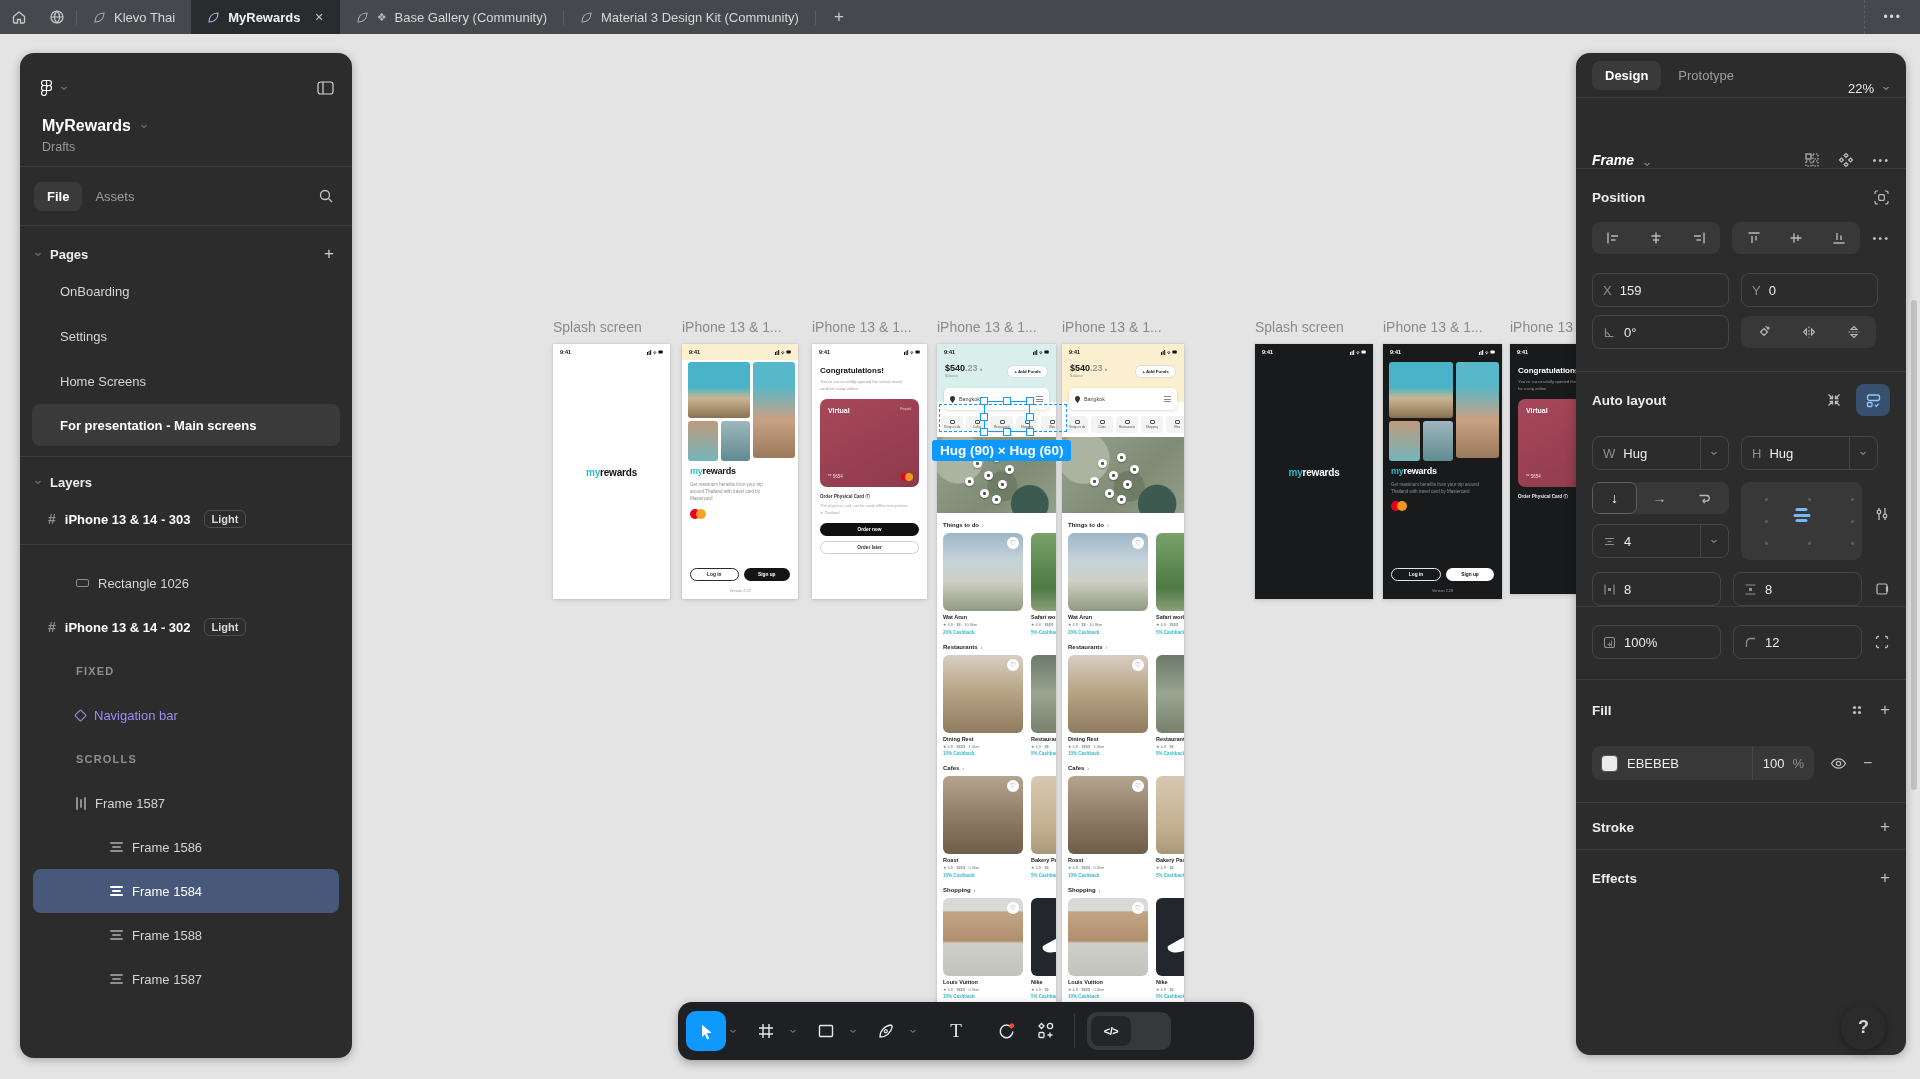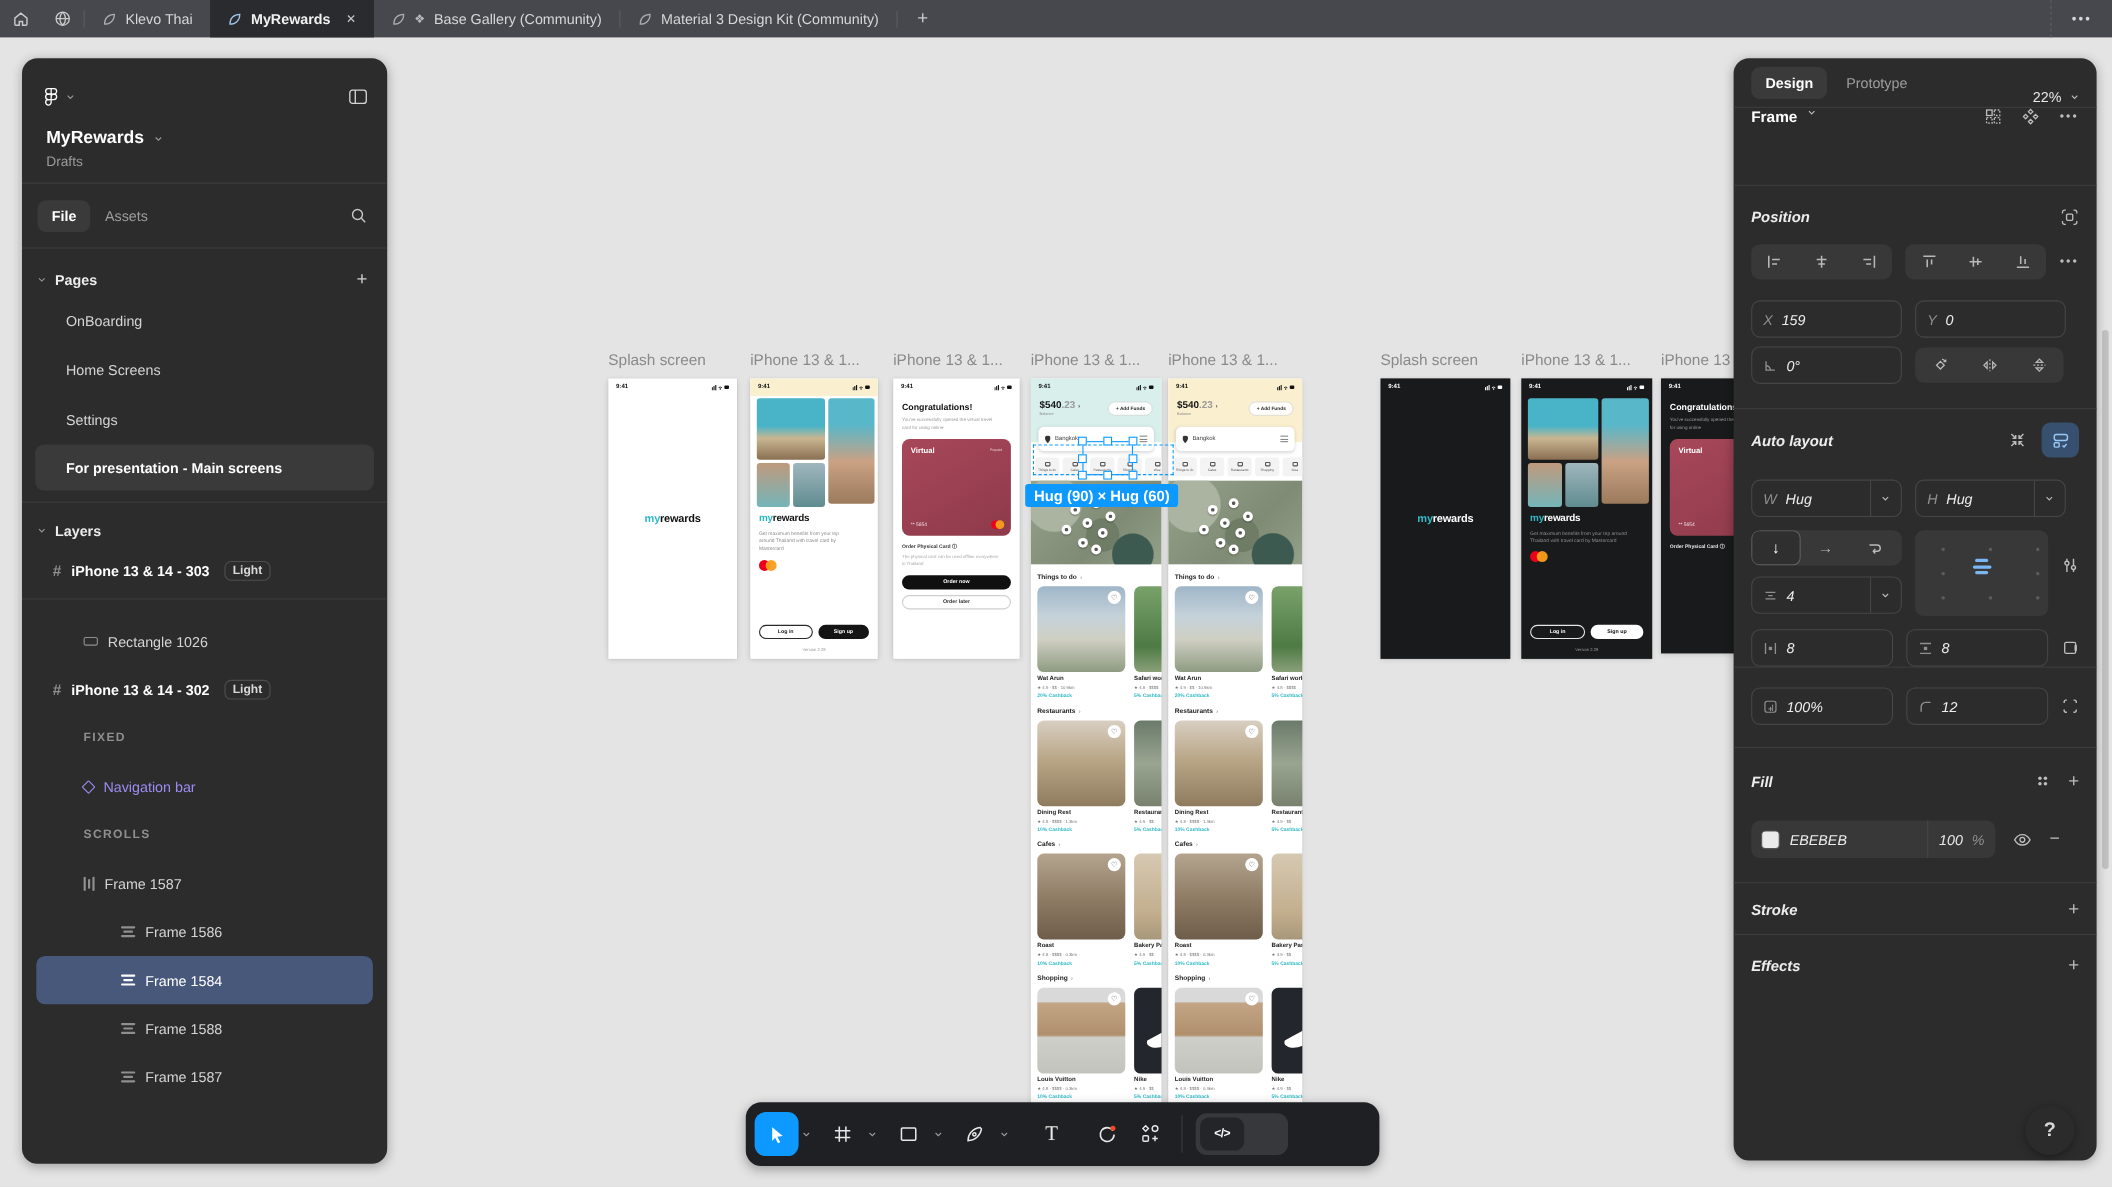--- a/index.html
+++ b/index.html
@@ -80,7 +80,7 @@
   .rp-tab { font-size:13px; padding:7px 13px; border-radius:8px; color:#9e9e9e; cursor:pointer; }
   .rp-tab.on { background:#3a3a3a; color:#fff; font-weight:700; }
   .rp-zoom { margin-left:auto; display:flex; align-items:center; gap:8px; font-size:13px; color:#e8e8e8; cursor:pointer;margin-top:26px; }
-  .rp-framerow { height:70px; display:flex; align-items:flex-start; padding:0 16px; gap:9px; }
+  .rp-framerow { height:70px; display:flex; align-items:flex-end; padding:0 16px; gap:9px;font-style:italic; }
   .rp-framerow .t { font-size:14px; font-weight:700; color:#fff; }
   .rp-ficons { margin-left:auto; display:flex; align-items:center; gap:18px; color:#bdbdbd; }
   .rsec { padding:0 16px;font-style:italic; }

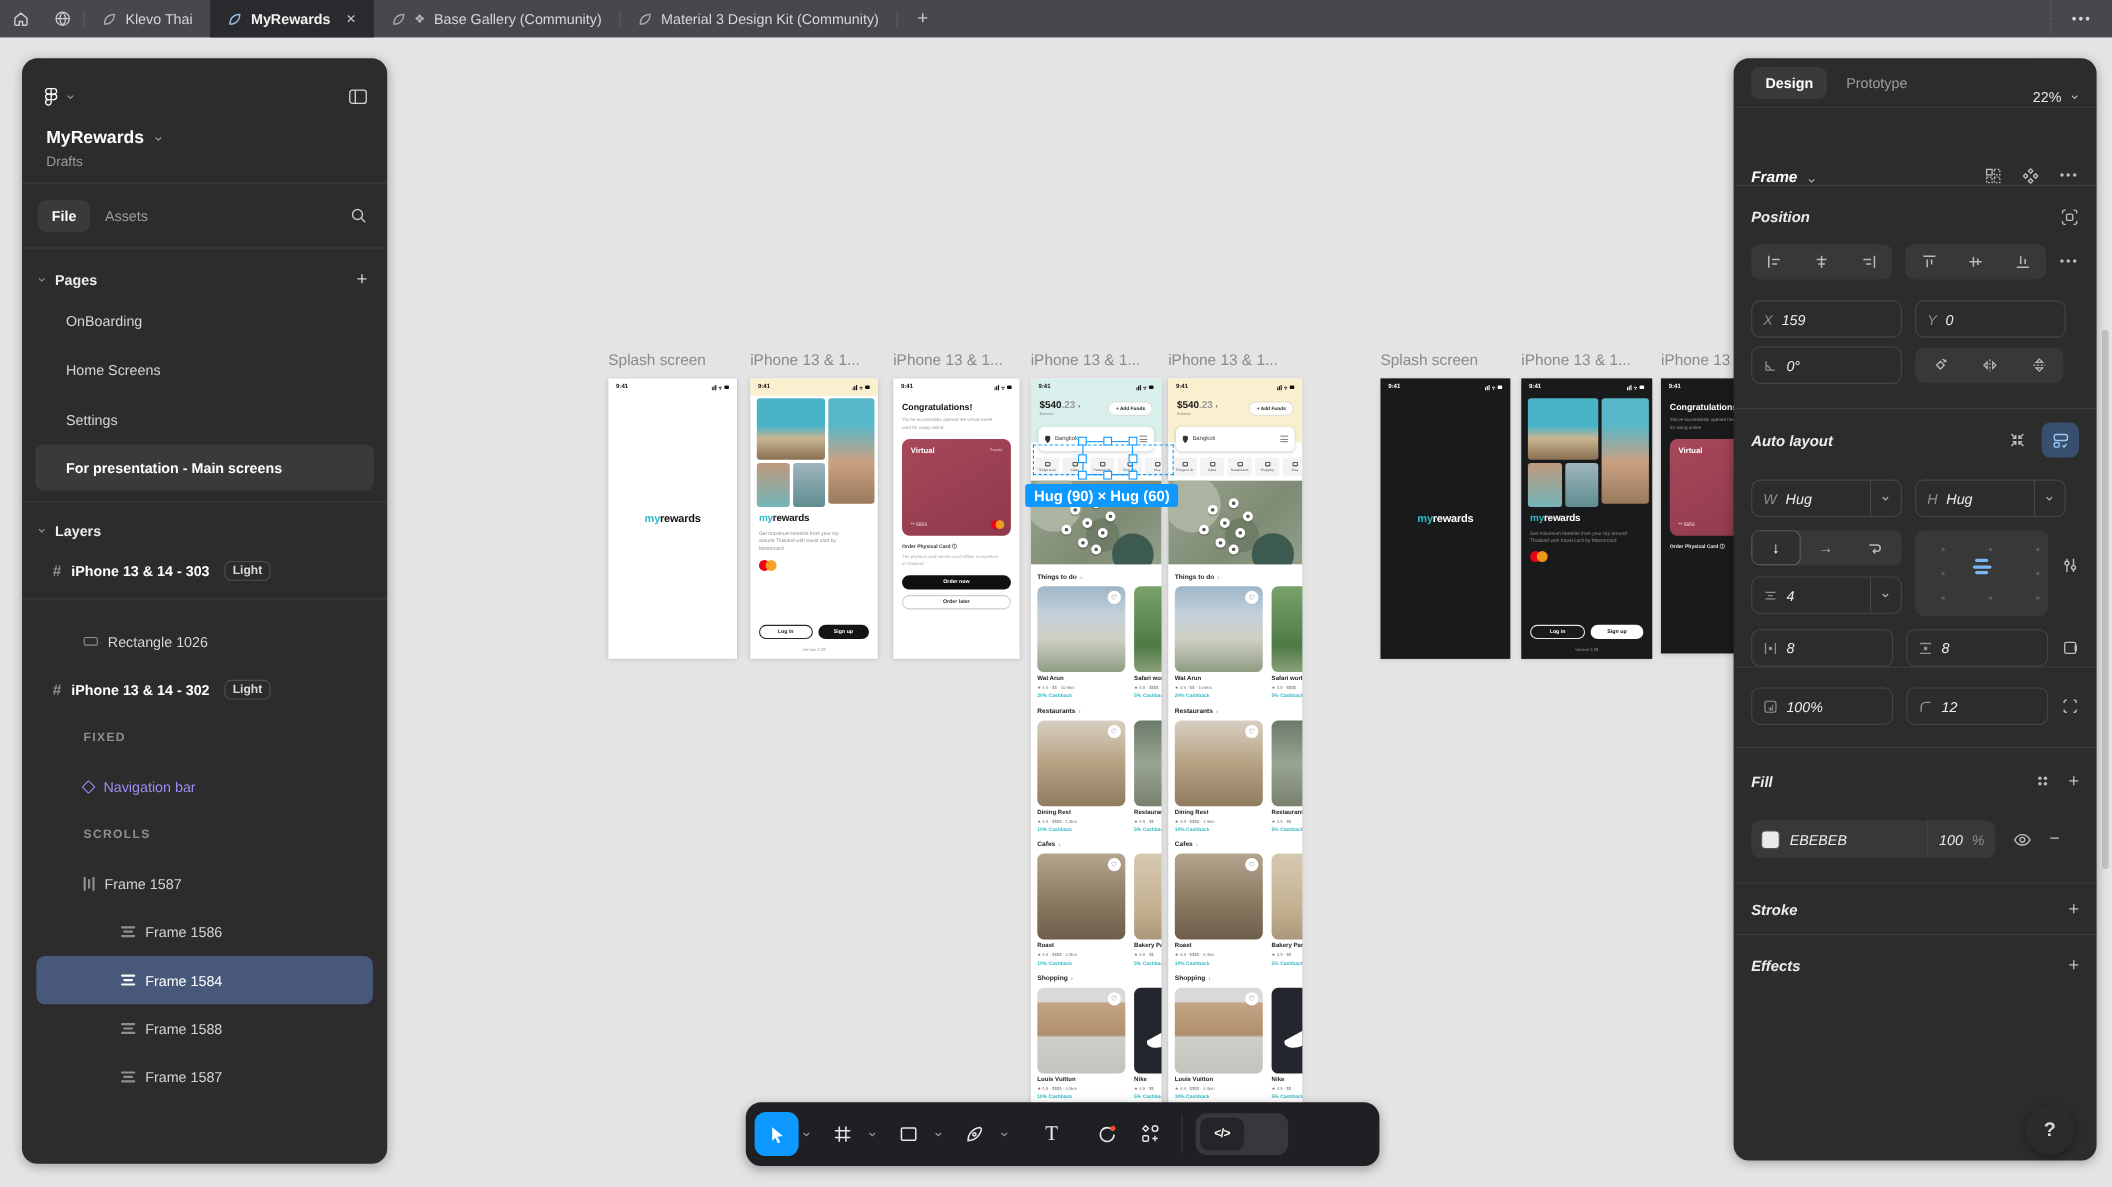--- a/index.html
+++ b/index.html
@@ -83,7 +83,7 @@
   .rp-framerow { height:70px; display:flex; align-items:flex-end; padding:0 16px; gap:9px;font-style:italic; }
   .rp-framerow .t { font-size:14px; font-weight:700; color:#fff; }
   .rp-ficons { margin-left:auto; display:flex; align-items:center; gap:18px; color:#bdbdbd; }
-  .rsec { padding:0 16px;font-style:italic; }
+  .rsec { padding:0 16px; }
   .rtitle { font-size:13.5px; font-weight:700; color:#ededed; }
   .rrow { display:flex; align-items:center; }
   .icbtn { cursor:pointer; color:#bdbdbd; display:flex; align-items:center; justify-content:center; }

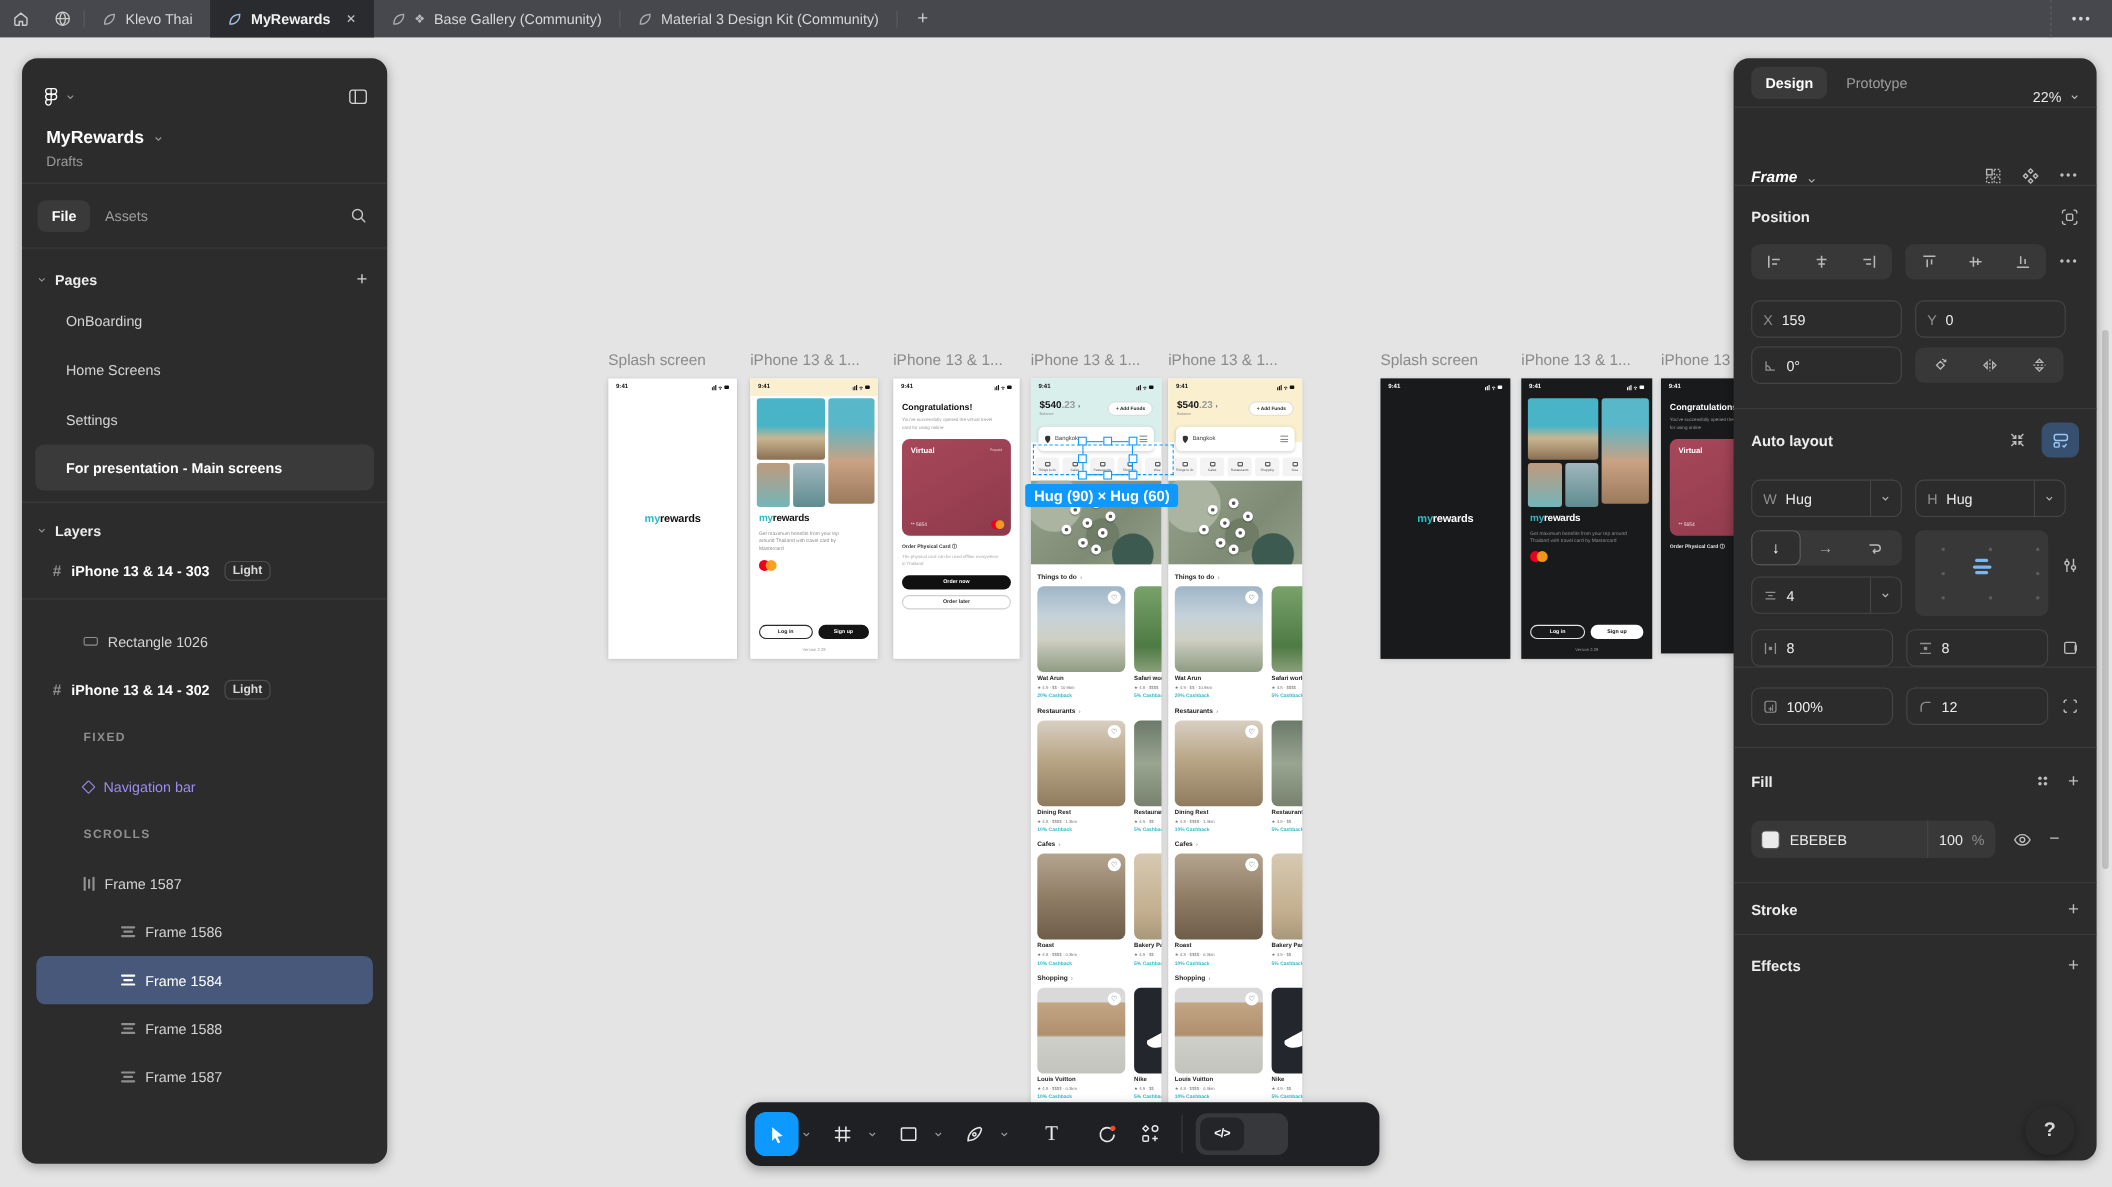--- a/index.html
+++ b/index.html
@@ -868,8 +868,8 @@
     <span class="sec-plus">+</span>
   </div>
   <div class="page-item">OnBoarding</div>
+  <div class="page-item">Settings</div>
   <div class="page-item">Home Screens</div>
-  <div class="page-item">Settings</div>
   <div class="page-item on">For presentation - Main screens</div>
   <div class="divider" style="margin-top:10px"></div>
   <div class="sec-head" style="margin-top:10px">

